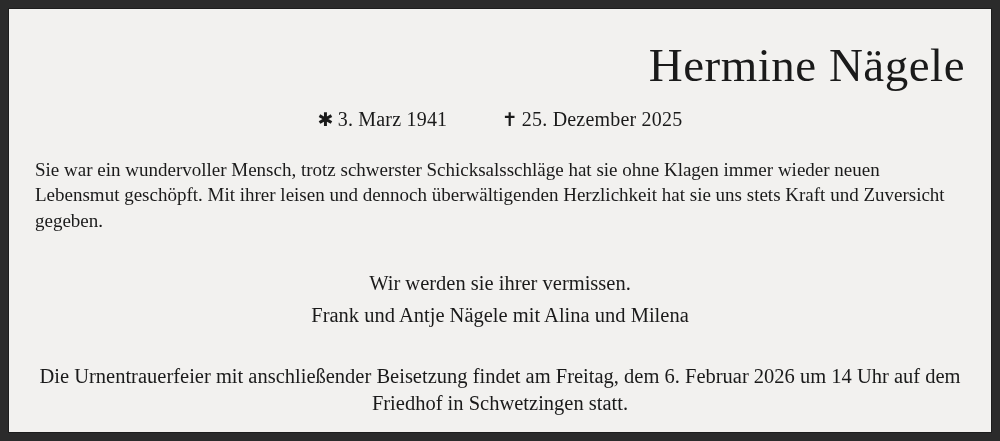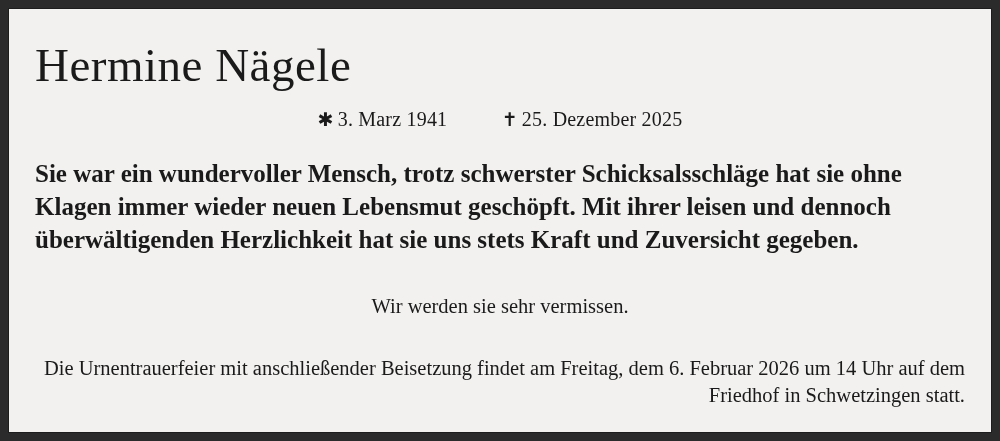--- a/index.html
+++ b/index.html
@@ -30,7 +30,7 @@
     height: 100%;
   }
   .name {
-    text-align: left;
+    text-align: right;
     font-size: 47px;
     line-height: 1.05;
     font-weight: 400;

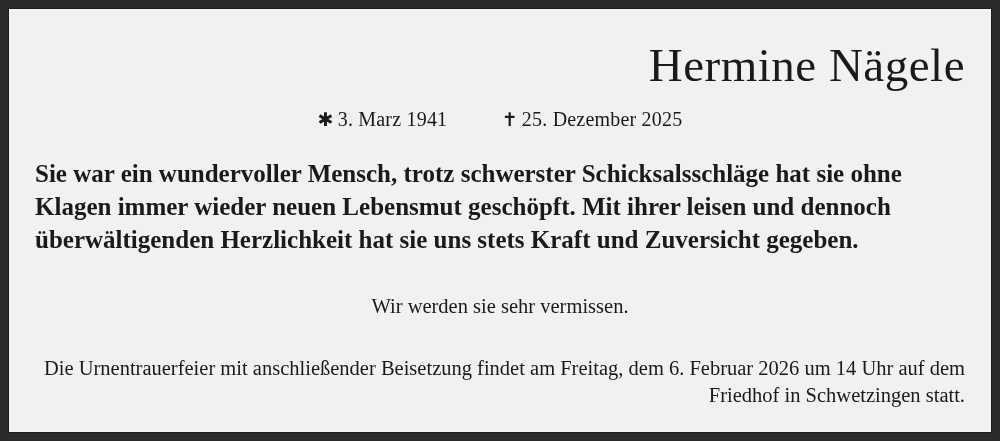--- a/index.html
+++ b/index.html
@@ -54,10 +54,9 @@
   }
   .body-text {
     margin-top: 26px;
-    font-size: 25px;
+    font-size: 19px;
     line-height: 1.32;
     text-align: left;
-    font-weight: bold;
   }
   .farewell {
     margin-top: 36px;

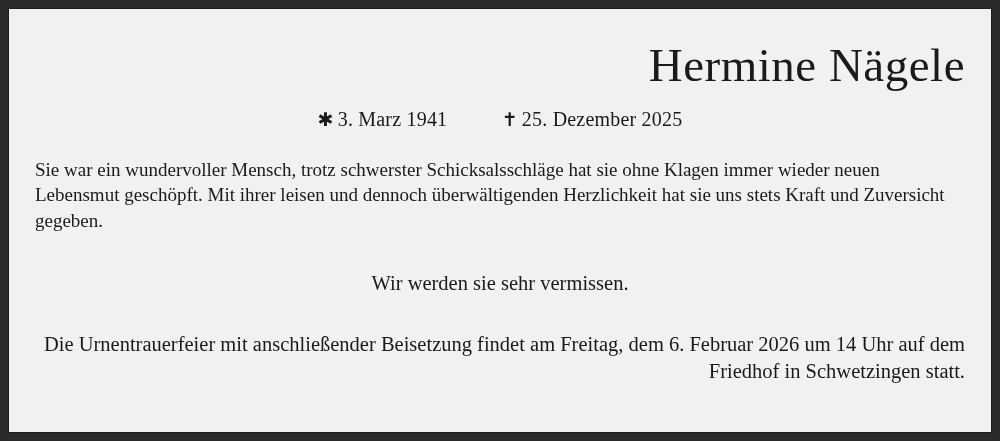--- a/index.html
+++ b/index.html
@@ -95,7 +95,7 @@
     <div class="body-text">Sie war ein wundervoller Mensch, trotz schwerster Schicksalsschläge hat sie ohne Klagen immer wieder neuen Lebensmut geschöpft. Mit ihrer leisen und dennoch überwältigenden Herzlichkeit hat sie uns stets Kraft und Zuversicht gegeben.</div>
 
     <div class="farewell">
-      <span class="line1">Wir werden sie sehr vermissen.</span>
+      <span class="line1">Wir werden sie ihrer vermissen.</span>
     </div>
 
     <div class="closing">Die Urnentrauerfeier mit anschließender Beisetzung findet am Freitag, dem 6. Februar 2026 um 14 Uhr auf dem Friedhof in Schwetzingen statt.</div>

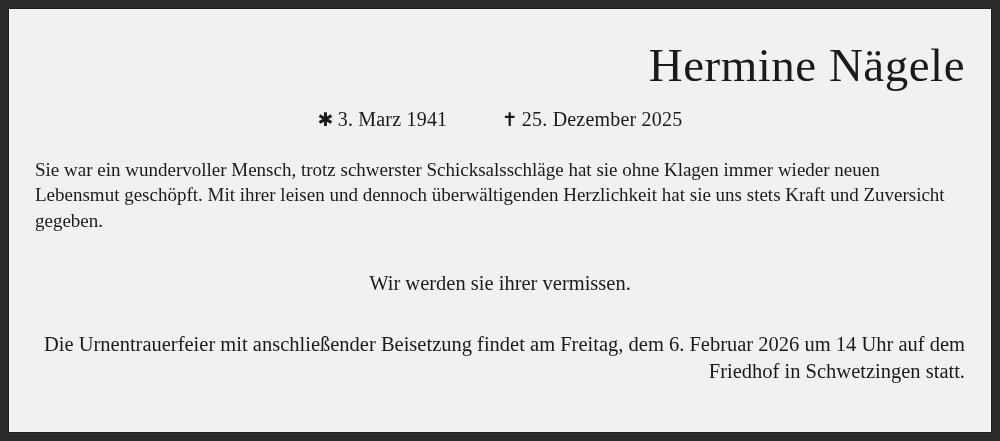--- a/index.html
+++ b/index.html
@@ -96,6 +96,7 @@
 
     <div class="farewell">
       <span class="line1">Wir werden sie ihrer vermissen.</span>
+      <span class="line2">Frank und Antje Nägele mit Alina und Milena</span>
     </div>
 
     <div class="closing">Die Urnentrauerfeier mit anschließender Beisetzung findet am Freitag, dem 6. Februar 2026 um 14 Uhr auf dem Friedhof in Schwetzingen statt.</div>

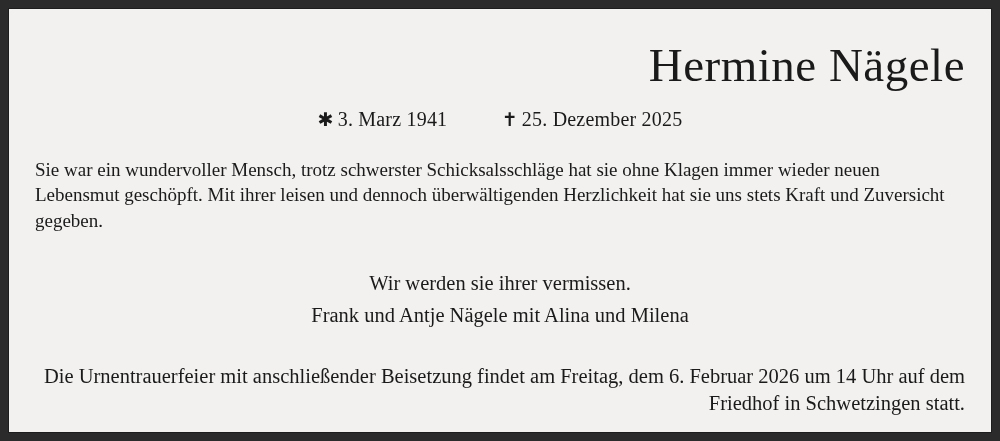--- a/index.html
+++ b/index.html
@@ -75,7 +75,7 @@
     margin-top: 34px;
     font-size: 20.5px;
     line-height: 1.32;
-    text-align: right;
+    text-align: center;
   }
 </style>
 </head>

